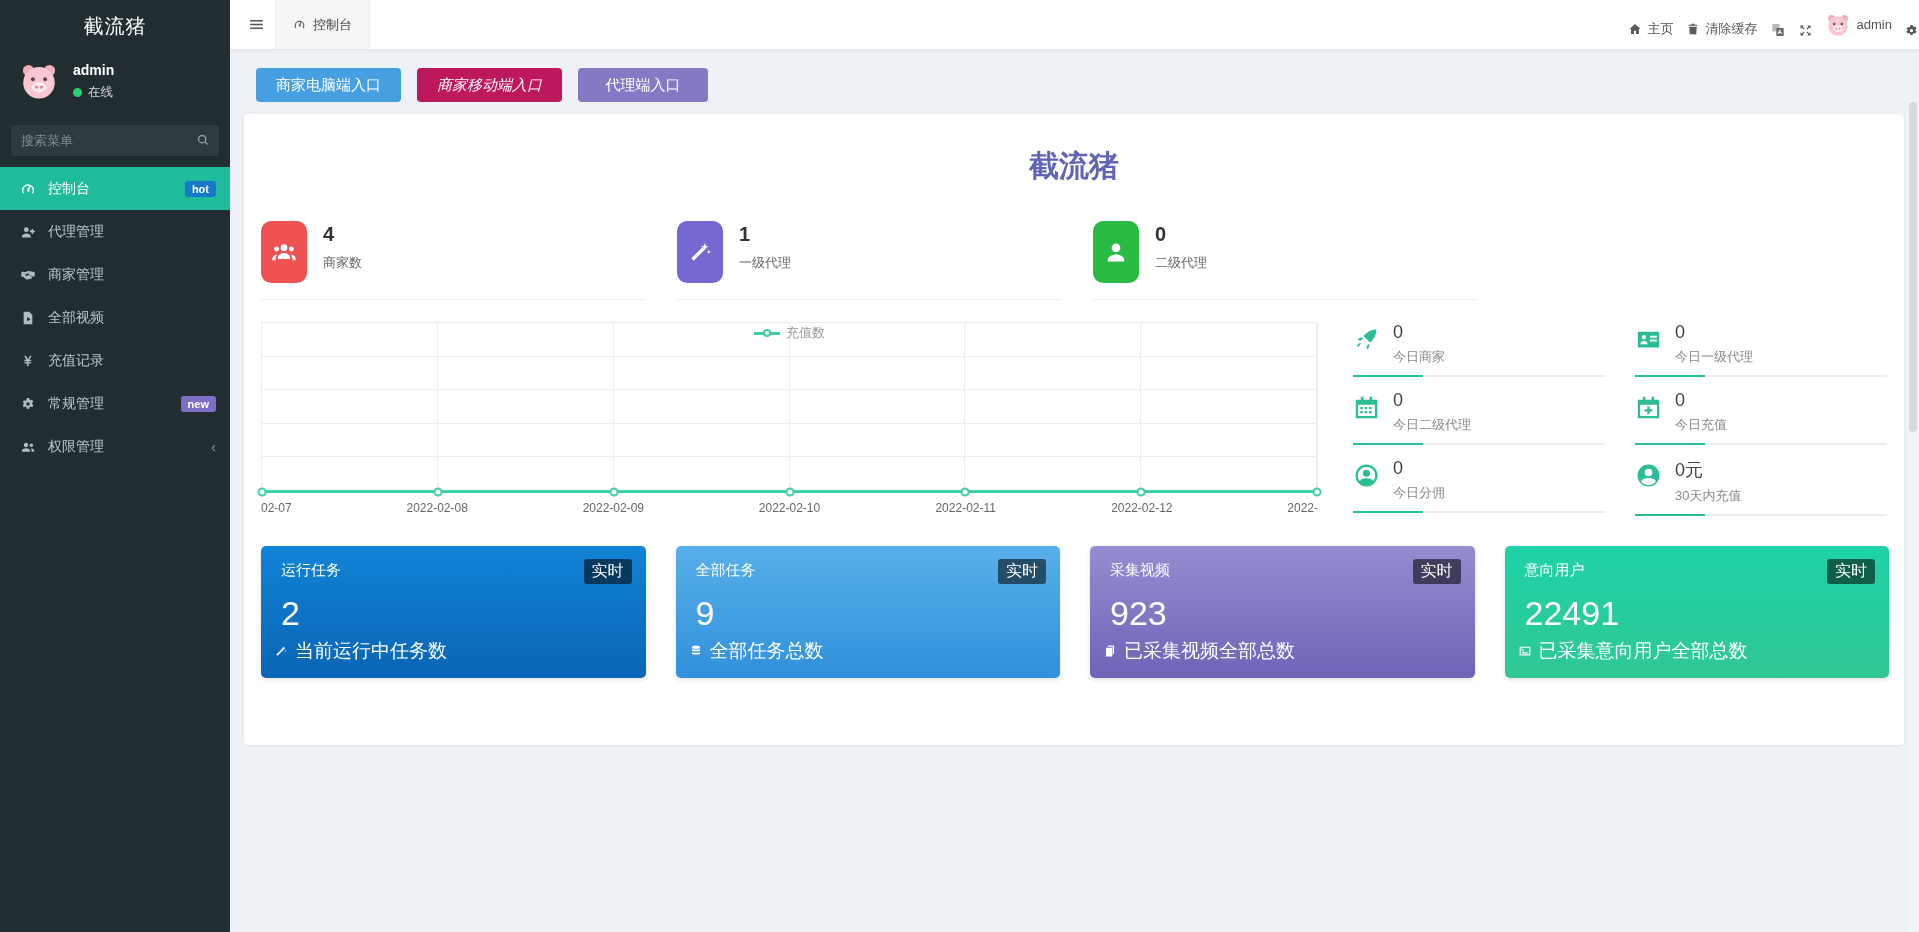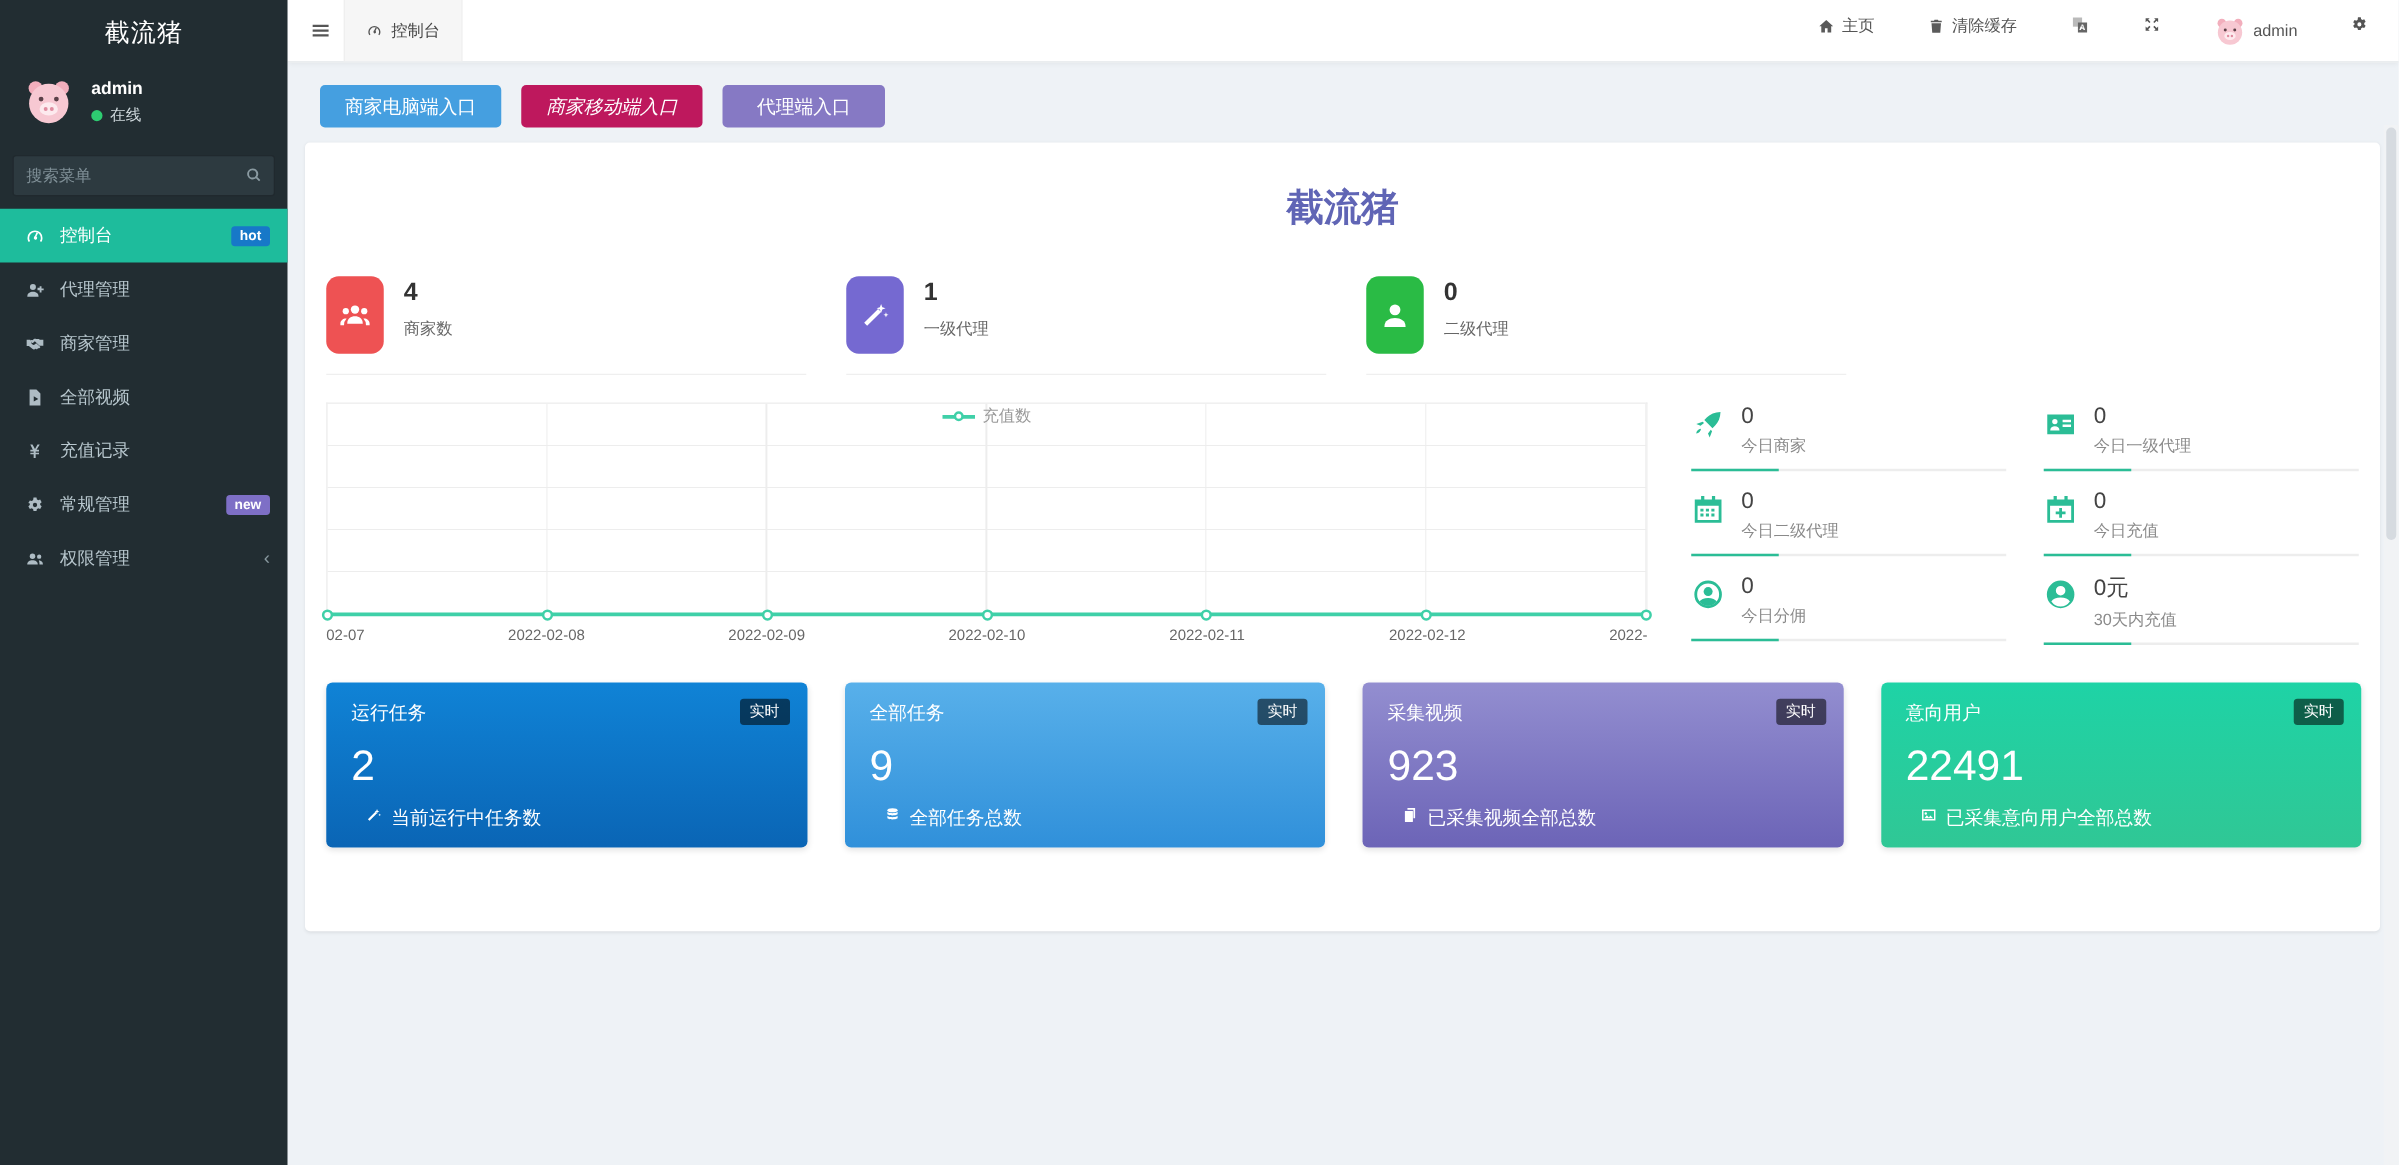--- a/index.html
+++ b/index.html
@@ -33,7 +33,7 @@
   .hamburger { margin-left:18px; font-size:17px; color:#555; cursor:pointer; }
   .tab { height:100%; display:flex; align-items:center; gap:7px; padding:0 17px; margin-left:10px; background:#f6f6f6; border-left:1px solid #efefef; border-right:1px solid #efefef; font-size:13px; color:#444; cursor:pointer; }
   .tab .ic { color:#555; font-size:13px; }
-  .nav-right { margin-left:auto; display:flex; align-items:flex-start; gap:42px; padding-right:24px; }
+  .nav-right { margin-left:auto; display:flex; align-items:flex-end; gap:12px; }
   .nav-link { display:flex; align-items:center; gap:6px; font-size:13px; color:#555; cursor:pointer; }
   .nav-link .ic { font-size:14px; color:#5a5a5a; }
   .avatar-sm { width:26px; height:26px; font-size:26px; line-height:1; }

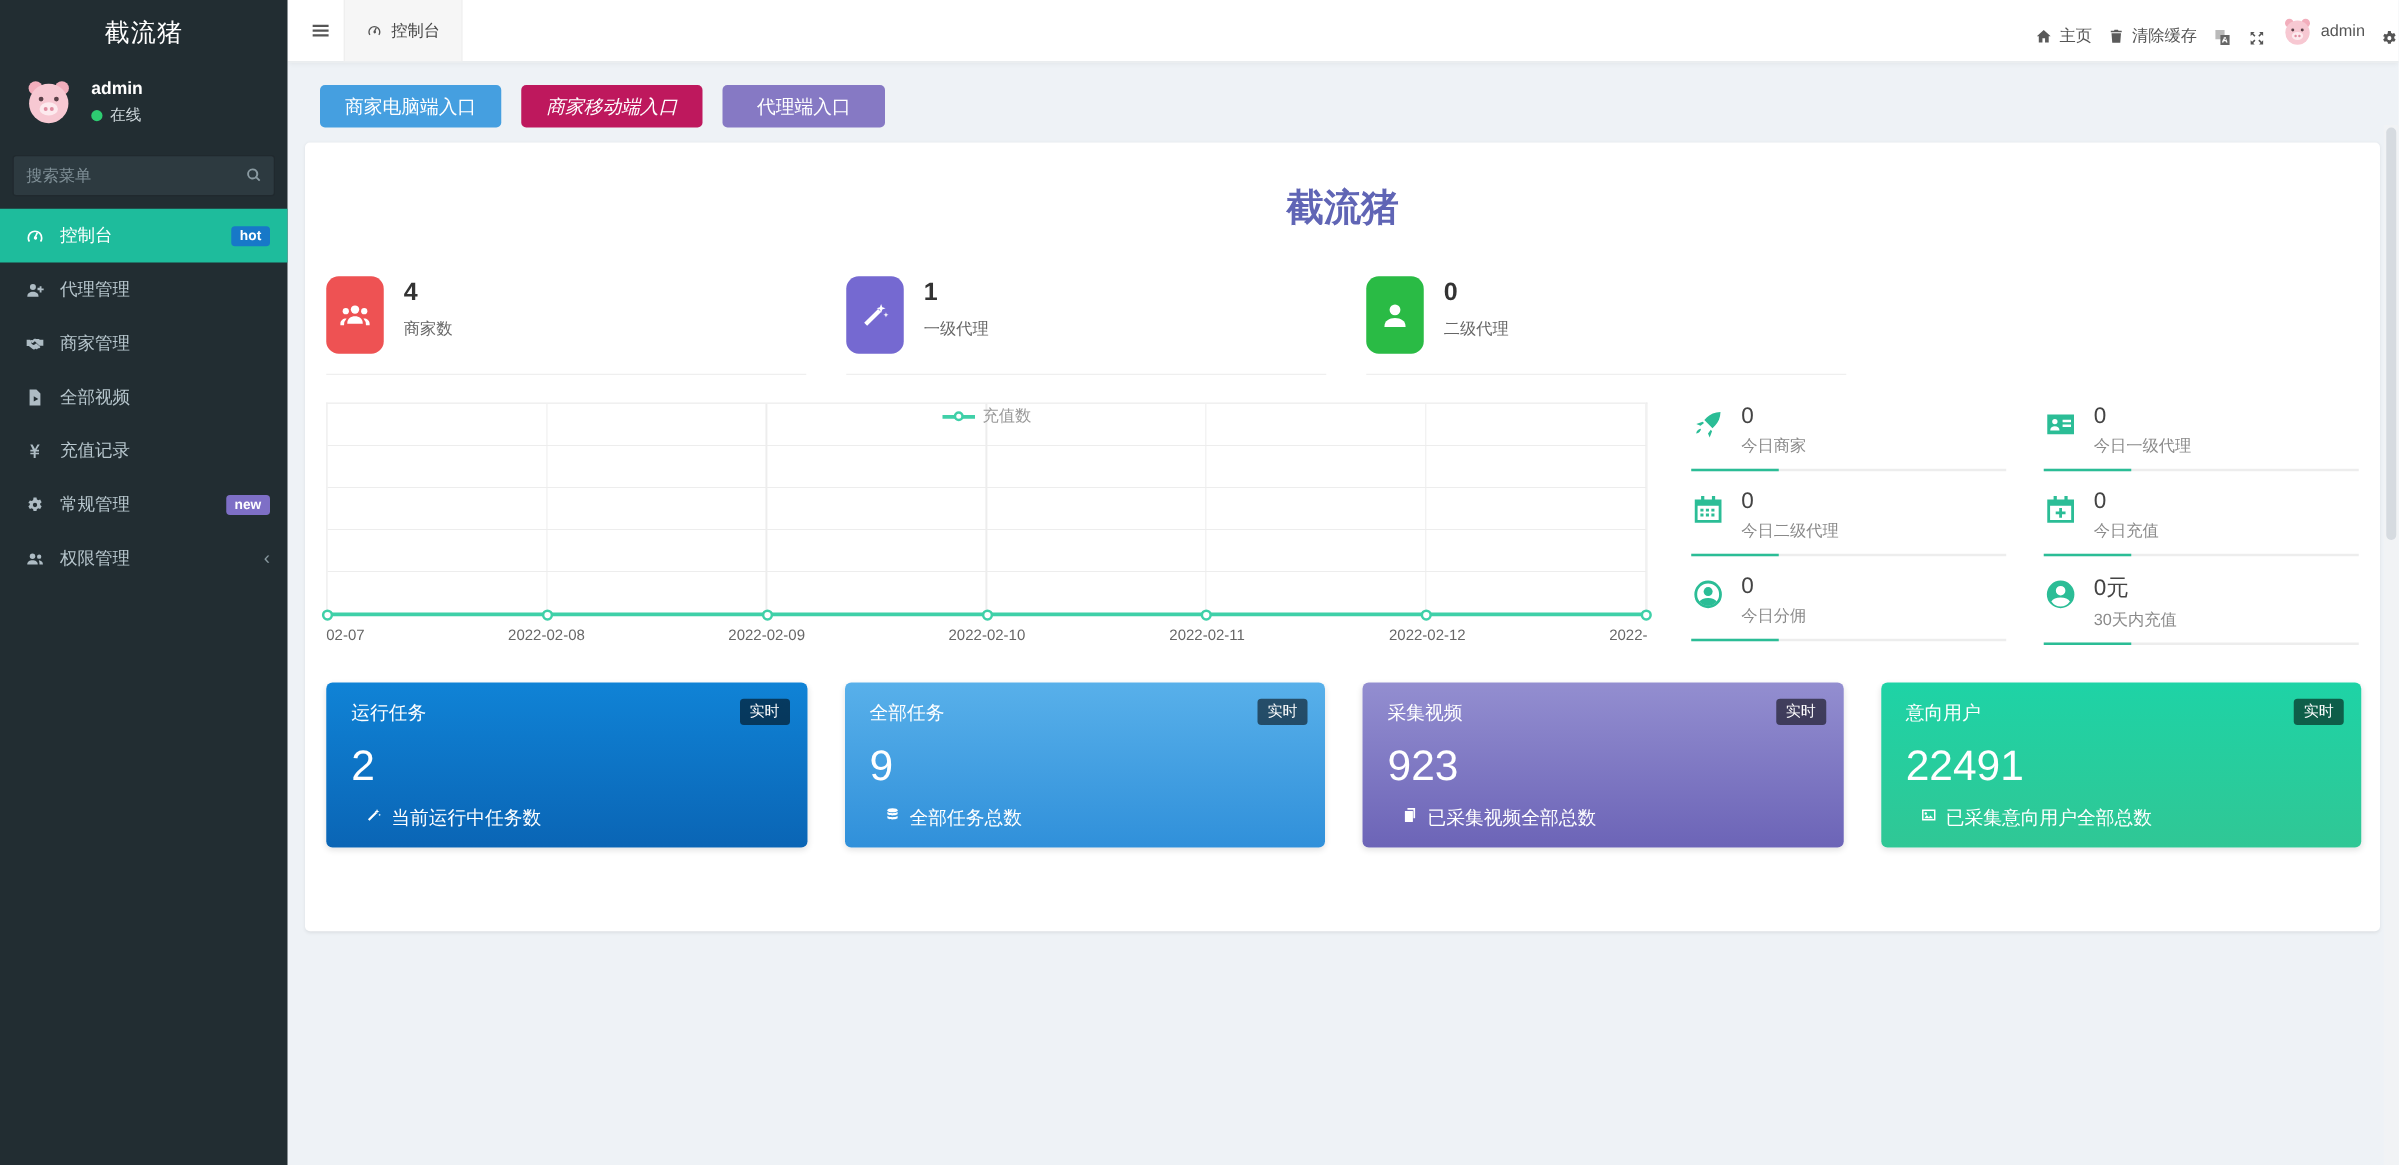--- a/index.html
+++ b/index.html
@@ -79,7 +79,7 @@
   .cards-row { display:flex; gap:30px; margin:26px 15px 0 17px; }
   .bcard { flex:1; height:132px; border-radius:5px; position:relative; color:#fff; padding:15px 20px; box-shadow:0 2px 5px rgba(0,0,0,.12); }
   .bcard-title { font-size:15px; }
-  .bcard-badge { position:absolute; right:14px; top:13px; background:rgba(0,0,0,.55); font-size:12px; padding:2px 8px; border-radius:3px; }
+  .bcard-badge { position:absolute; right:14px; top:13px; background:rgba(0,0,0,.55); font-size:16px; padding:2px 8px; border-radius:3px; }
   .bcard-value { font-size:34px; font-weight:500; margin-top:14px; }
   .bcard-foot { position:absolute; left:31px; bottom:14px; display:flex; gap:7px; font-size:15px; }
   .bcard-foot .ic { font-size:14px; }

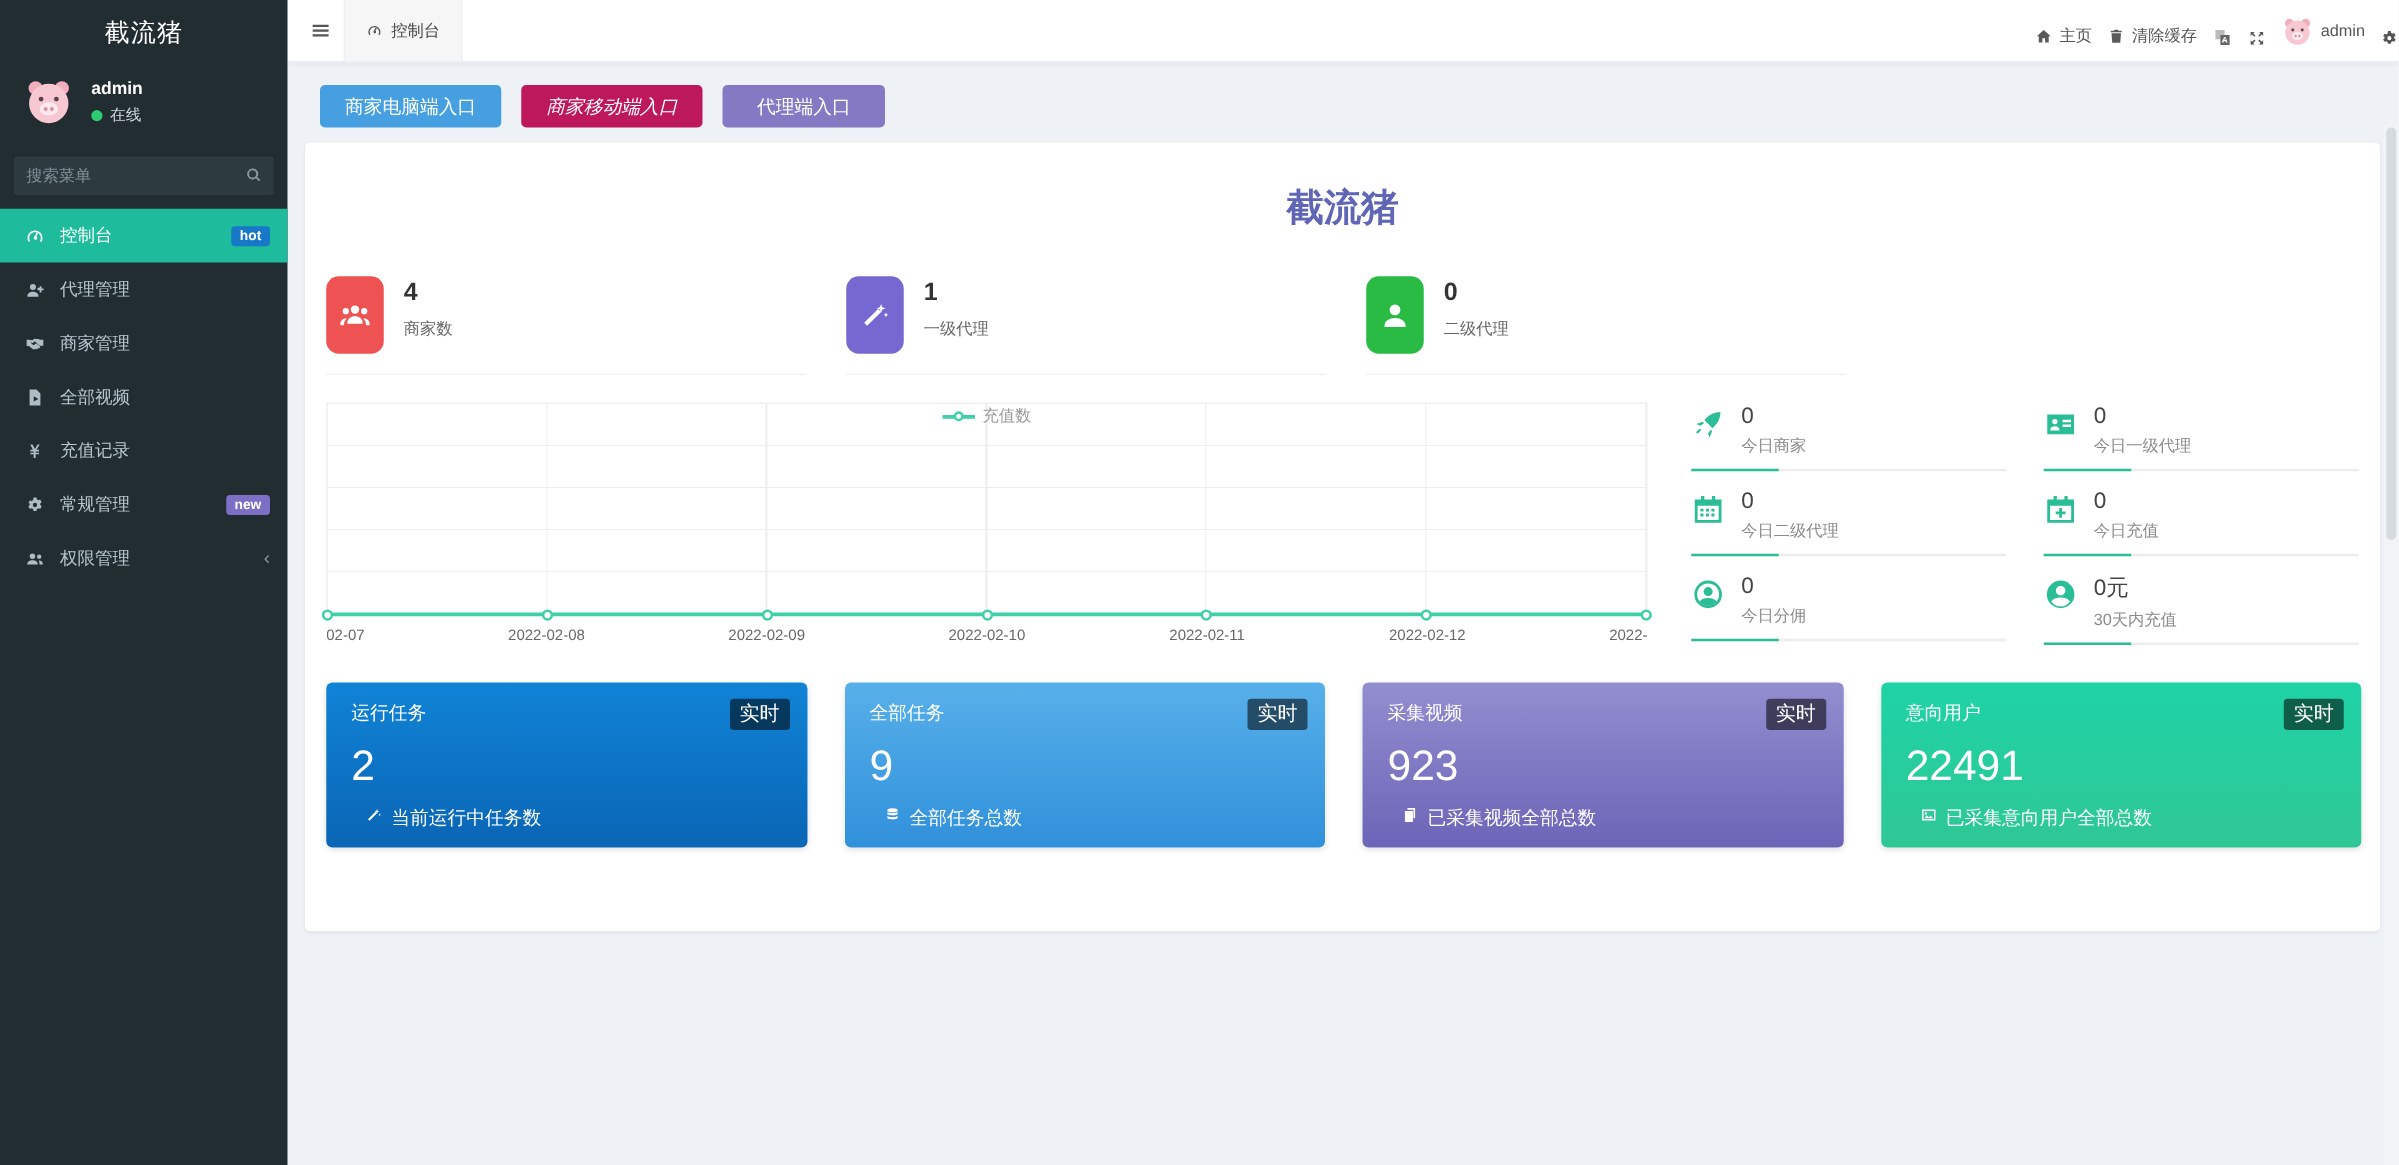--- a/index.html
+++ b/index.html
@@ -81,7 +81,7 @@
   .bcard-title { font-size:15px; }
   .bcard-badge { position:absolute; right:14px; top:13px; background:rgba(0,0,0,.55); font-size:16px; padding:2px 8px; border-radius:3px; }
   .bcard-value { font-size:34px; font-weight:500; margin-top:14px; }
-  .bcard-foot { position:absolute; left:31px; bottom:14px; display:flex; gap:7px; font-size:15px; }
+  .bcard-foot { position:absolute; left:13px; bottom:14px; display:flex; align-items:center; gap:7px; font-size:19px; }
   .bcard-foot .ic { font-size:14px; }
 
   .scrollbar { position:absolute; right:0; top:50px; bottom:0; width:12px; background:#f1f3f5; }

